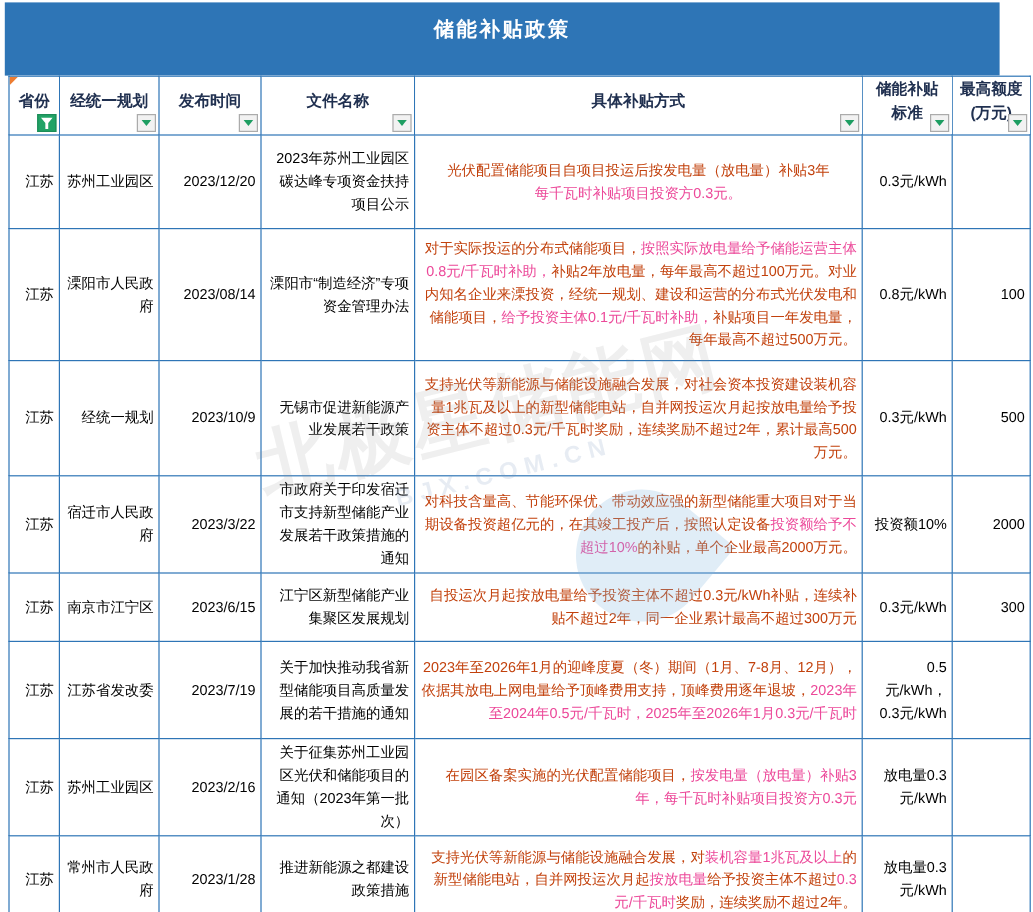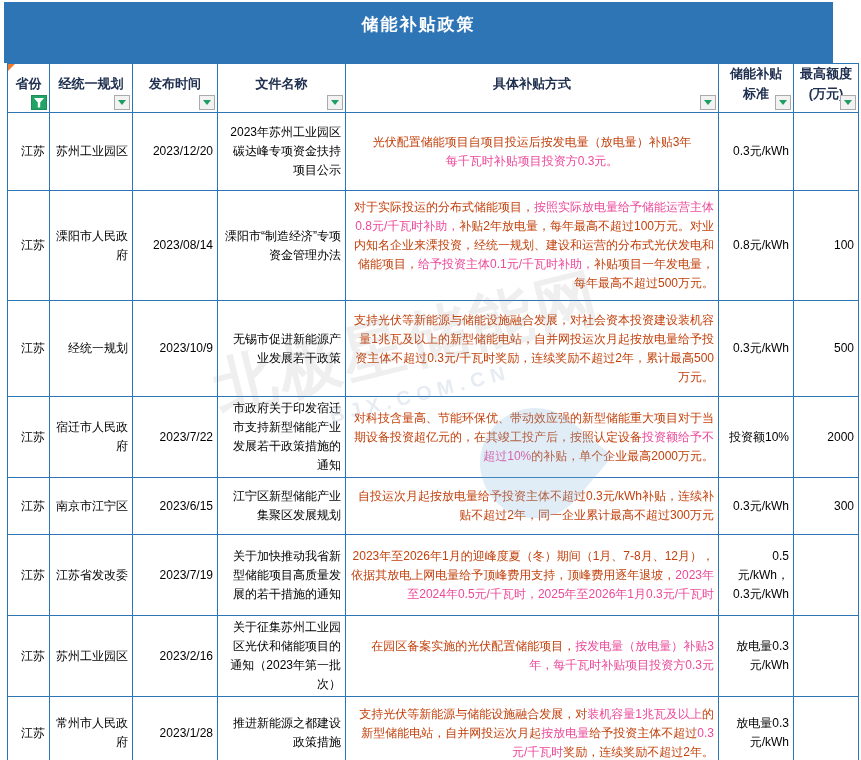--- a/index.html
+++ b/index.html
@@ -128,7 +128,7 @@
       <tr style="height: 78px;">
         <td class="marked">江苏</td>
         <td>宿迁市人民政府</td>
-        <td>2023/7/22</td>
+        <td>2023/3/22</td>
         <td class="doc">市政府关于印发宿迁市支持新型储能产业发展若干政策措施的通知</td>
         <td class="subsidy" style="white-space: pre-wrap;"><span class="seg-black">对科技含量高、节能环保优、带动效应强的新型储能重大项目对于当期设备投资超亿元的，在其竣工投产后，按照认定设备</span><span class="seg-red">投资额给予不超过10%</span><span class="seg-black">的补贴，单个企业最高2000万元。</span></td>
         <td>投资额10%</td>

